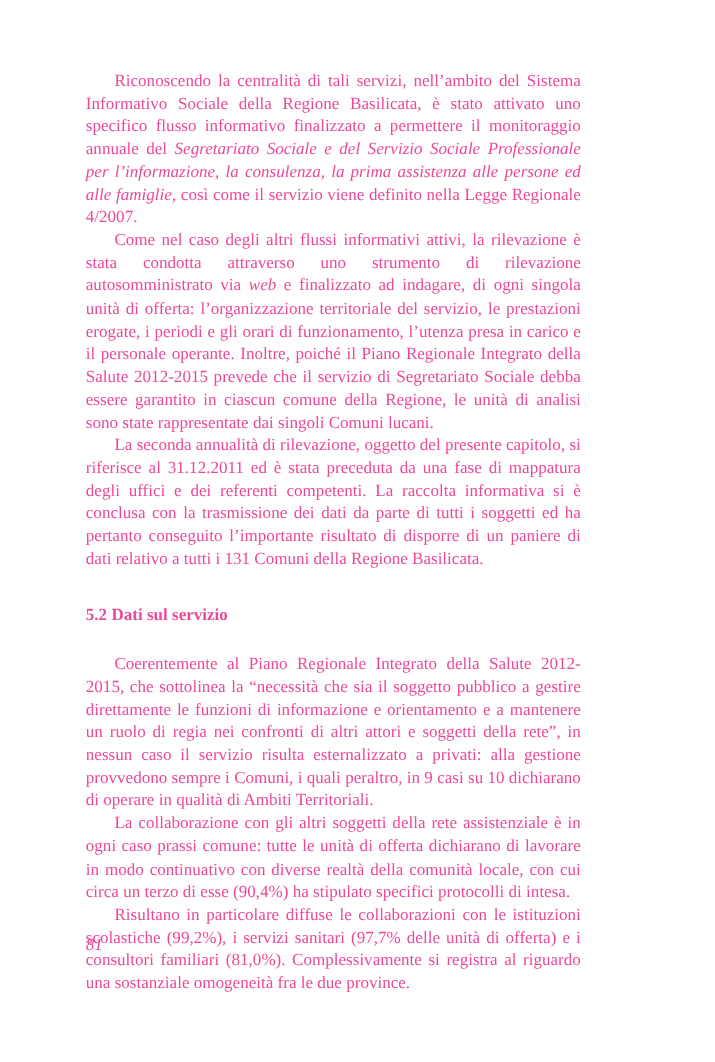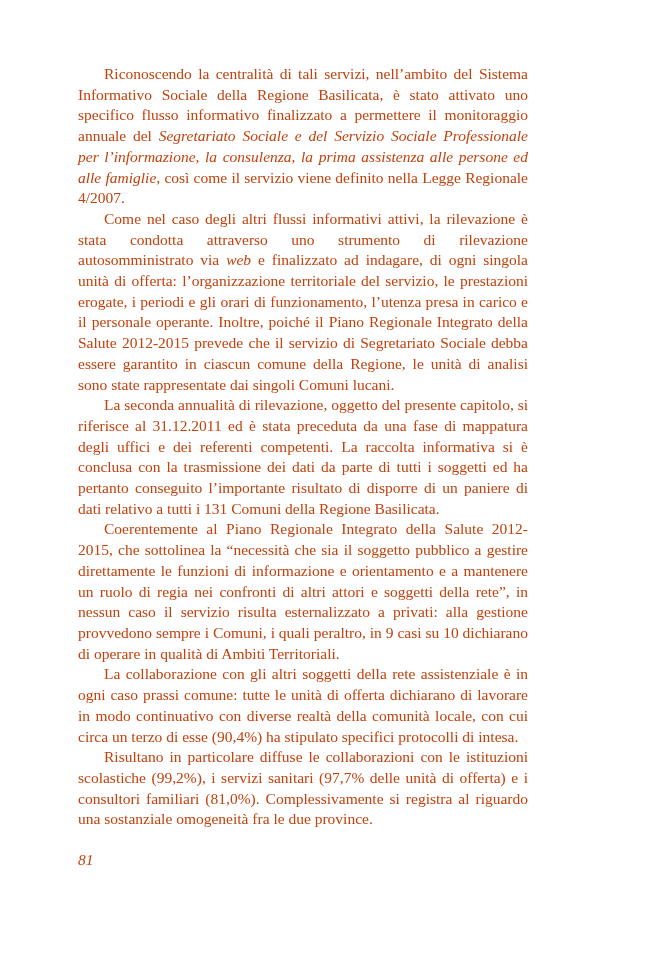--- a/index.html
+++ b/index.html
@@ -17,7 +17,7 @@
     font-family: "Liberation Serif", "DejaVu Serif", serif;
     font-size: 15.5px;
     line-height: 20.7px;
-    color: #c2410c;
+    color: #ec4899;
     overflow: hidden;
   }
   .para {

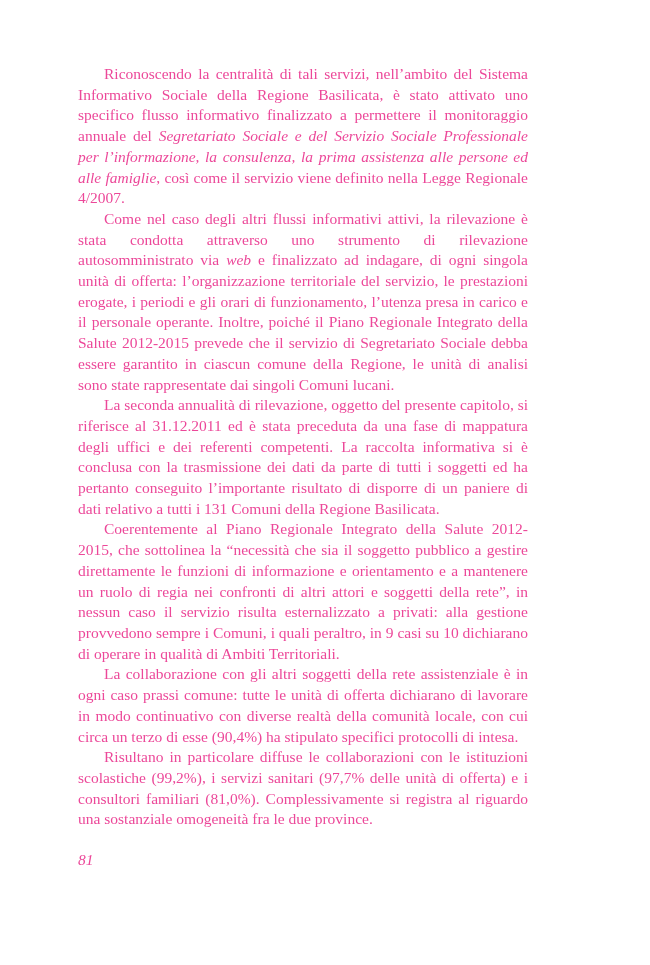--- a/index.html
+++ b/index.html
@@ -57,6 +57,7 @@
 
   <p class="para">La seconda annualità di rilevazione, oggetto del presente capitolo, si riferisce al 31.12.2011 ed è stata preceduta da una fase di mappatura degli uffici e dei referenti competenti. La raccolta informativa si è conclusa con la trasmissione dei dati da parte di tutti i soggetti ed ha pertanto conseguito l’importante risultato di disporre di un paniere di dati relativo a tutti i 131 Comuni della Regione Basilicata.</p>
 
+  <h2 class="heading">5.2 Dati sul servizio</h2>
 
   <p class="para">Coerentemente al Piano Regionale Integrato della Salute 2012-2015, che sottolinea la “necessità che sia il soggetto pubblico a gestire direttamente le funzioni di informazione e orientamento e a mantenere un ruolo di regia nei confronti di altri attori e soggetti della rete”, in nessun caso il servizio risulta esternalizzato a privati: alla gestione provvedono sempre i Comuni, i quali peraltro, in 9 casi su 10 dichiarano di operare in qualità di Ambiti Territoriali.</p>
 

